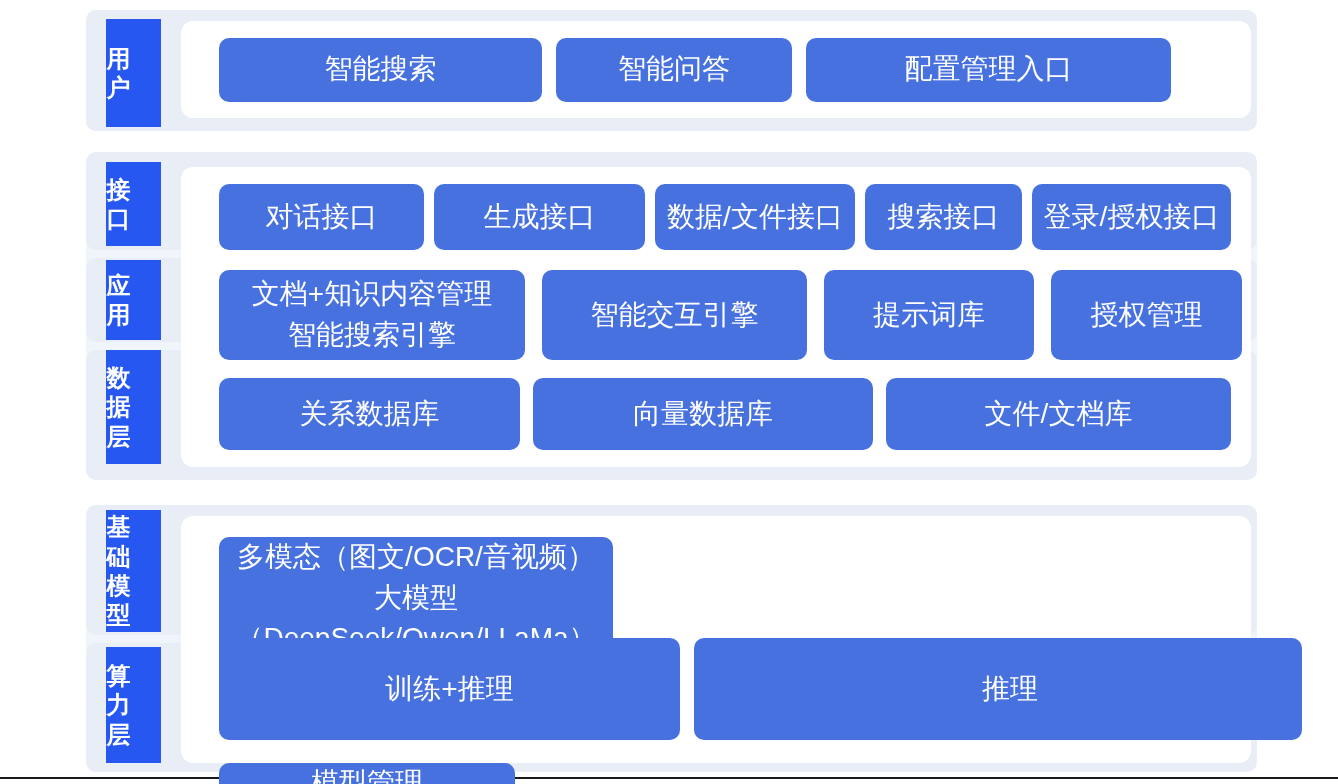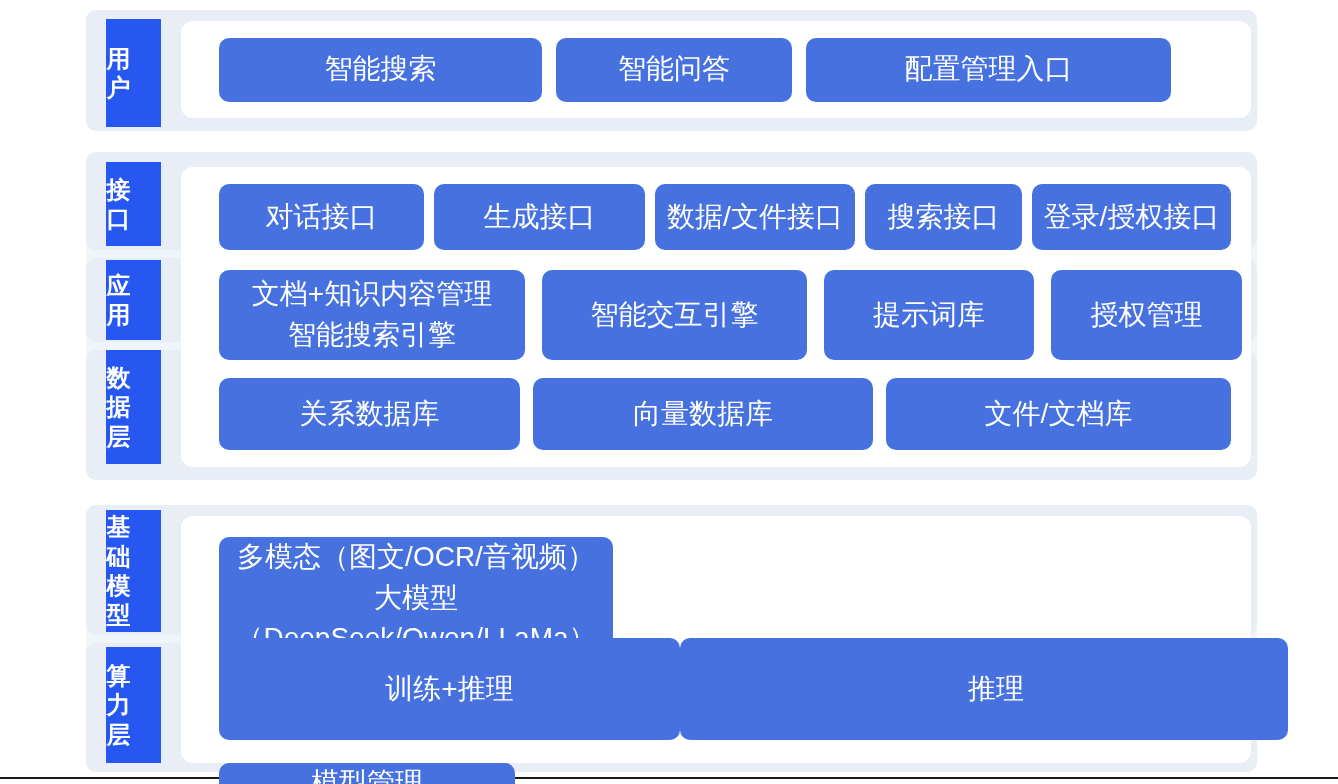--- a/index.html
+++ b/index.html
@@ -132,7 +132,7 @@
   #row-model .box:nth-child(2) { width: 258px; }
   #row-model .box:nth-child(3) { width: 296px; }
 
-  #row-compute { margin-top: 13px; height: 102px; }
+  #row-compute { margin-top: 13px; gap: 14px; height: 102px; }
   #row-compute .box:nth-child(1) { width: 461px; }
   #row-compute .box:nth-child(2) { width: 608px; padding-left: 24px; }
 

